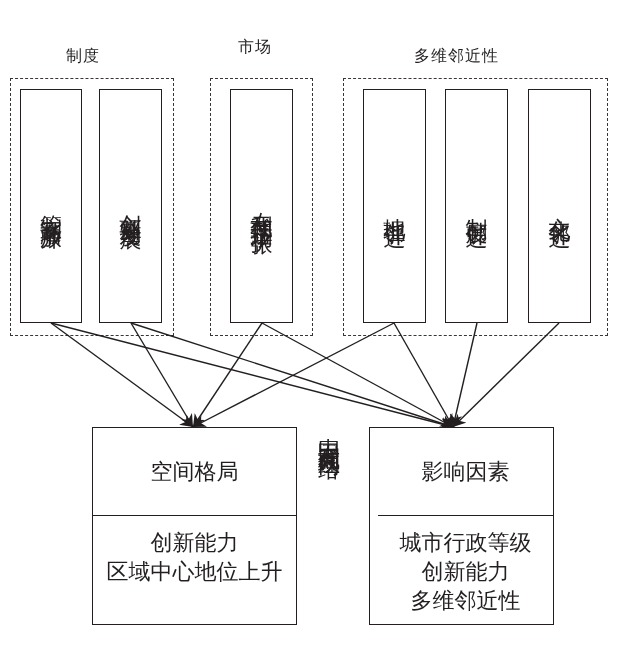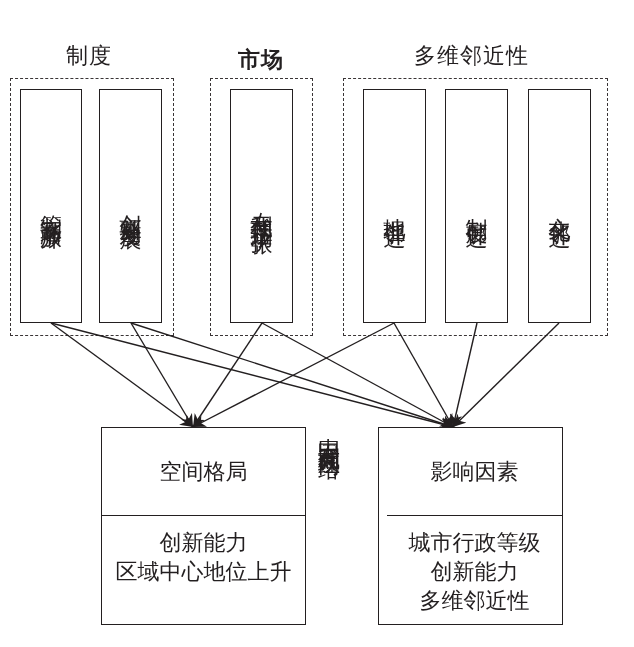--- a/index.html
+++ b/index.html
@@ -5,7 +5,7 @@
   html, body { margin: 0; padding: 0; background: #ffffff; }
   body { width: 634px; height: 647px; position: relative; overflow: hidden;
          font-family: "DejaVu Sans", sans-serif; color: #231f20; }
-  .group-title { position: absolute; font-size: 22px; line-height: 24px; text-align: right; white-space: nowrap; letter-spacing: 1px; }
+  .group-title { position: absolute; font-size: 16px; line-height: 24px; text-align: right; white-space: nowrap; letter-spacing: 1px; }
   .dash { position: absolute; border: 1.5px dashed #3a3536; box-sizing: border-box; }
   .factor { position: absolute; border: 1.5px solid #231f20; box-sizing: border-box; background: #fff;
             display: flex; align-items: center; justify-content: center; }

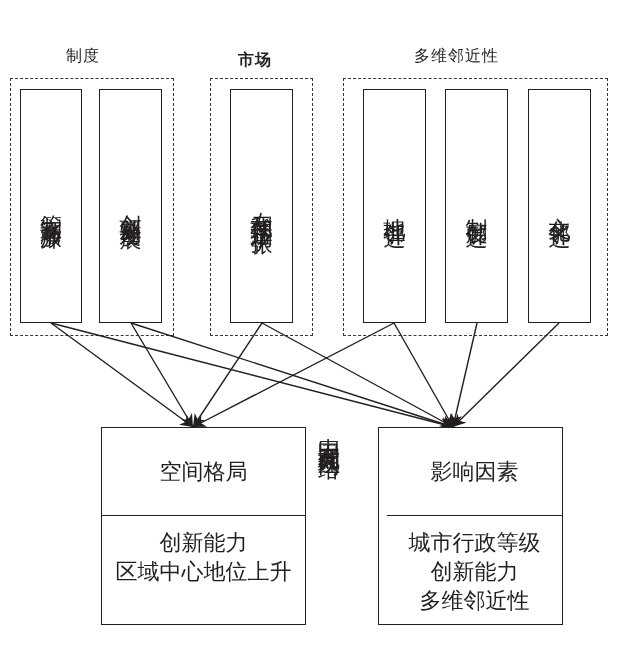--- a/index.html
+++ b/index.html
@@ -23,7 +23,7 @@
 <body>
 
 <div class="group-title" style="left:66px; top:44px;">制度</div>
-<div class="group-title" style="left:238px; top:48px;font-weight:bold;">市场</div>
+<div class="group-title" style="left:238px; top:35px;">市场</div>
 <div class="group-title" style="left:414px; top:44px;">多维邻近性</div>
 
 <div class="dash" style="left:10px; top:78px; width:164px; height:258px;"></div>

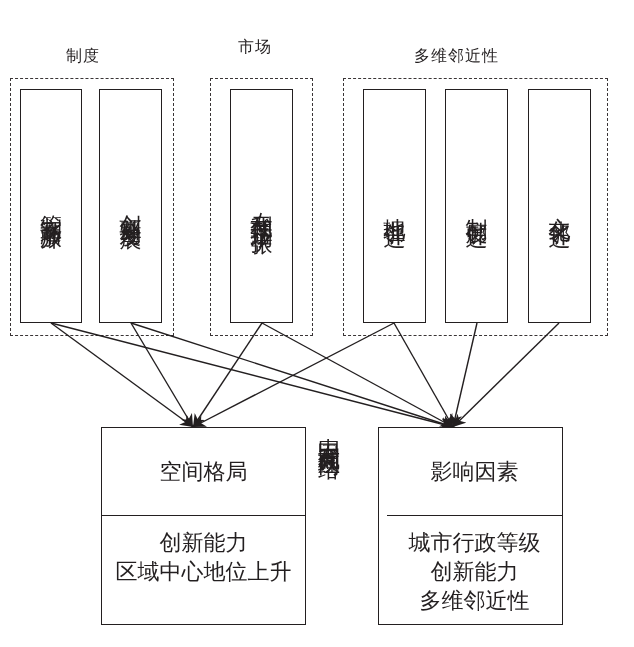--- a/index.html
+++ b/index.html
@@ -10,7 +10,7 @@
   .factor { position: absolute; border: 1.5px solid #231f20; box-sizing: border-box; background: #fff;
             display: flex; align-items: center; justify-content: center; }
   .vtext { writing-mode: vertical-rl; text-orientation: upright; font-size: 22px; line-height: 24px; letter-spacing: 3px; }
-  .outbox { position: absolute; border: 1.5px solid #231f20; box-sizing: border-box; background: #fff; margin-left: 9px; }
+  .outbox { position: absolute; border: 1.5px solid #231f20; box-sizing: border-box; background: #fff; }
   .outbox .head { height: 88px; border-bottom: 1.5px solid #231f20; box-sizing: border-box;
                   display: flex; align-items: center; justify-content: center; font-size: 22px; }
   .outbox .body { padding-top: 12px; text-align: center; font-size: 22px; line-height: 29px; }

